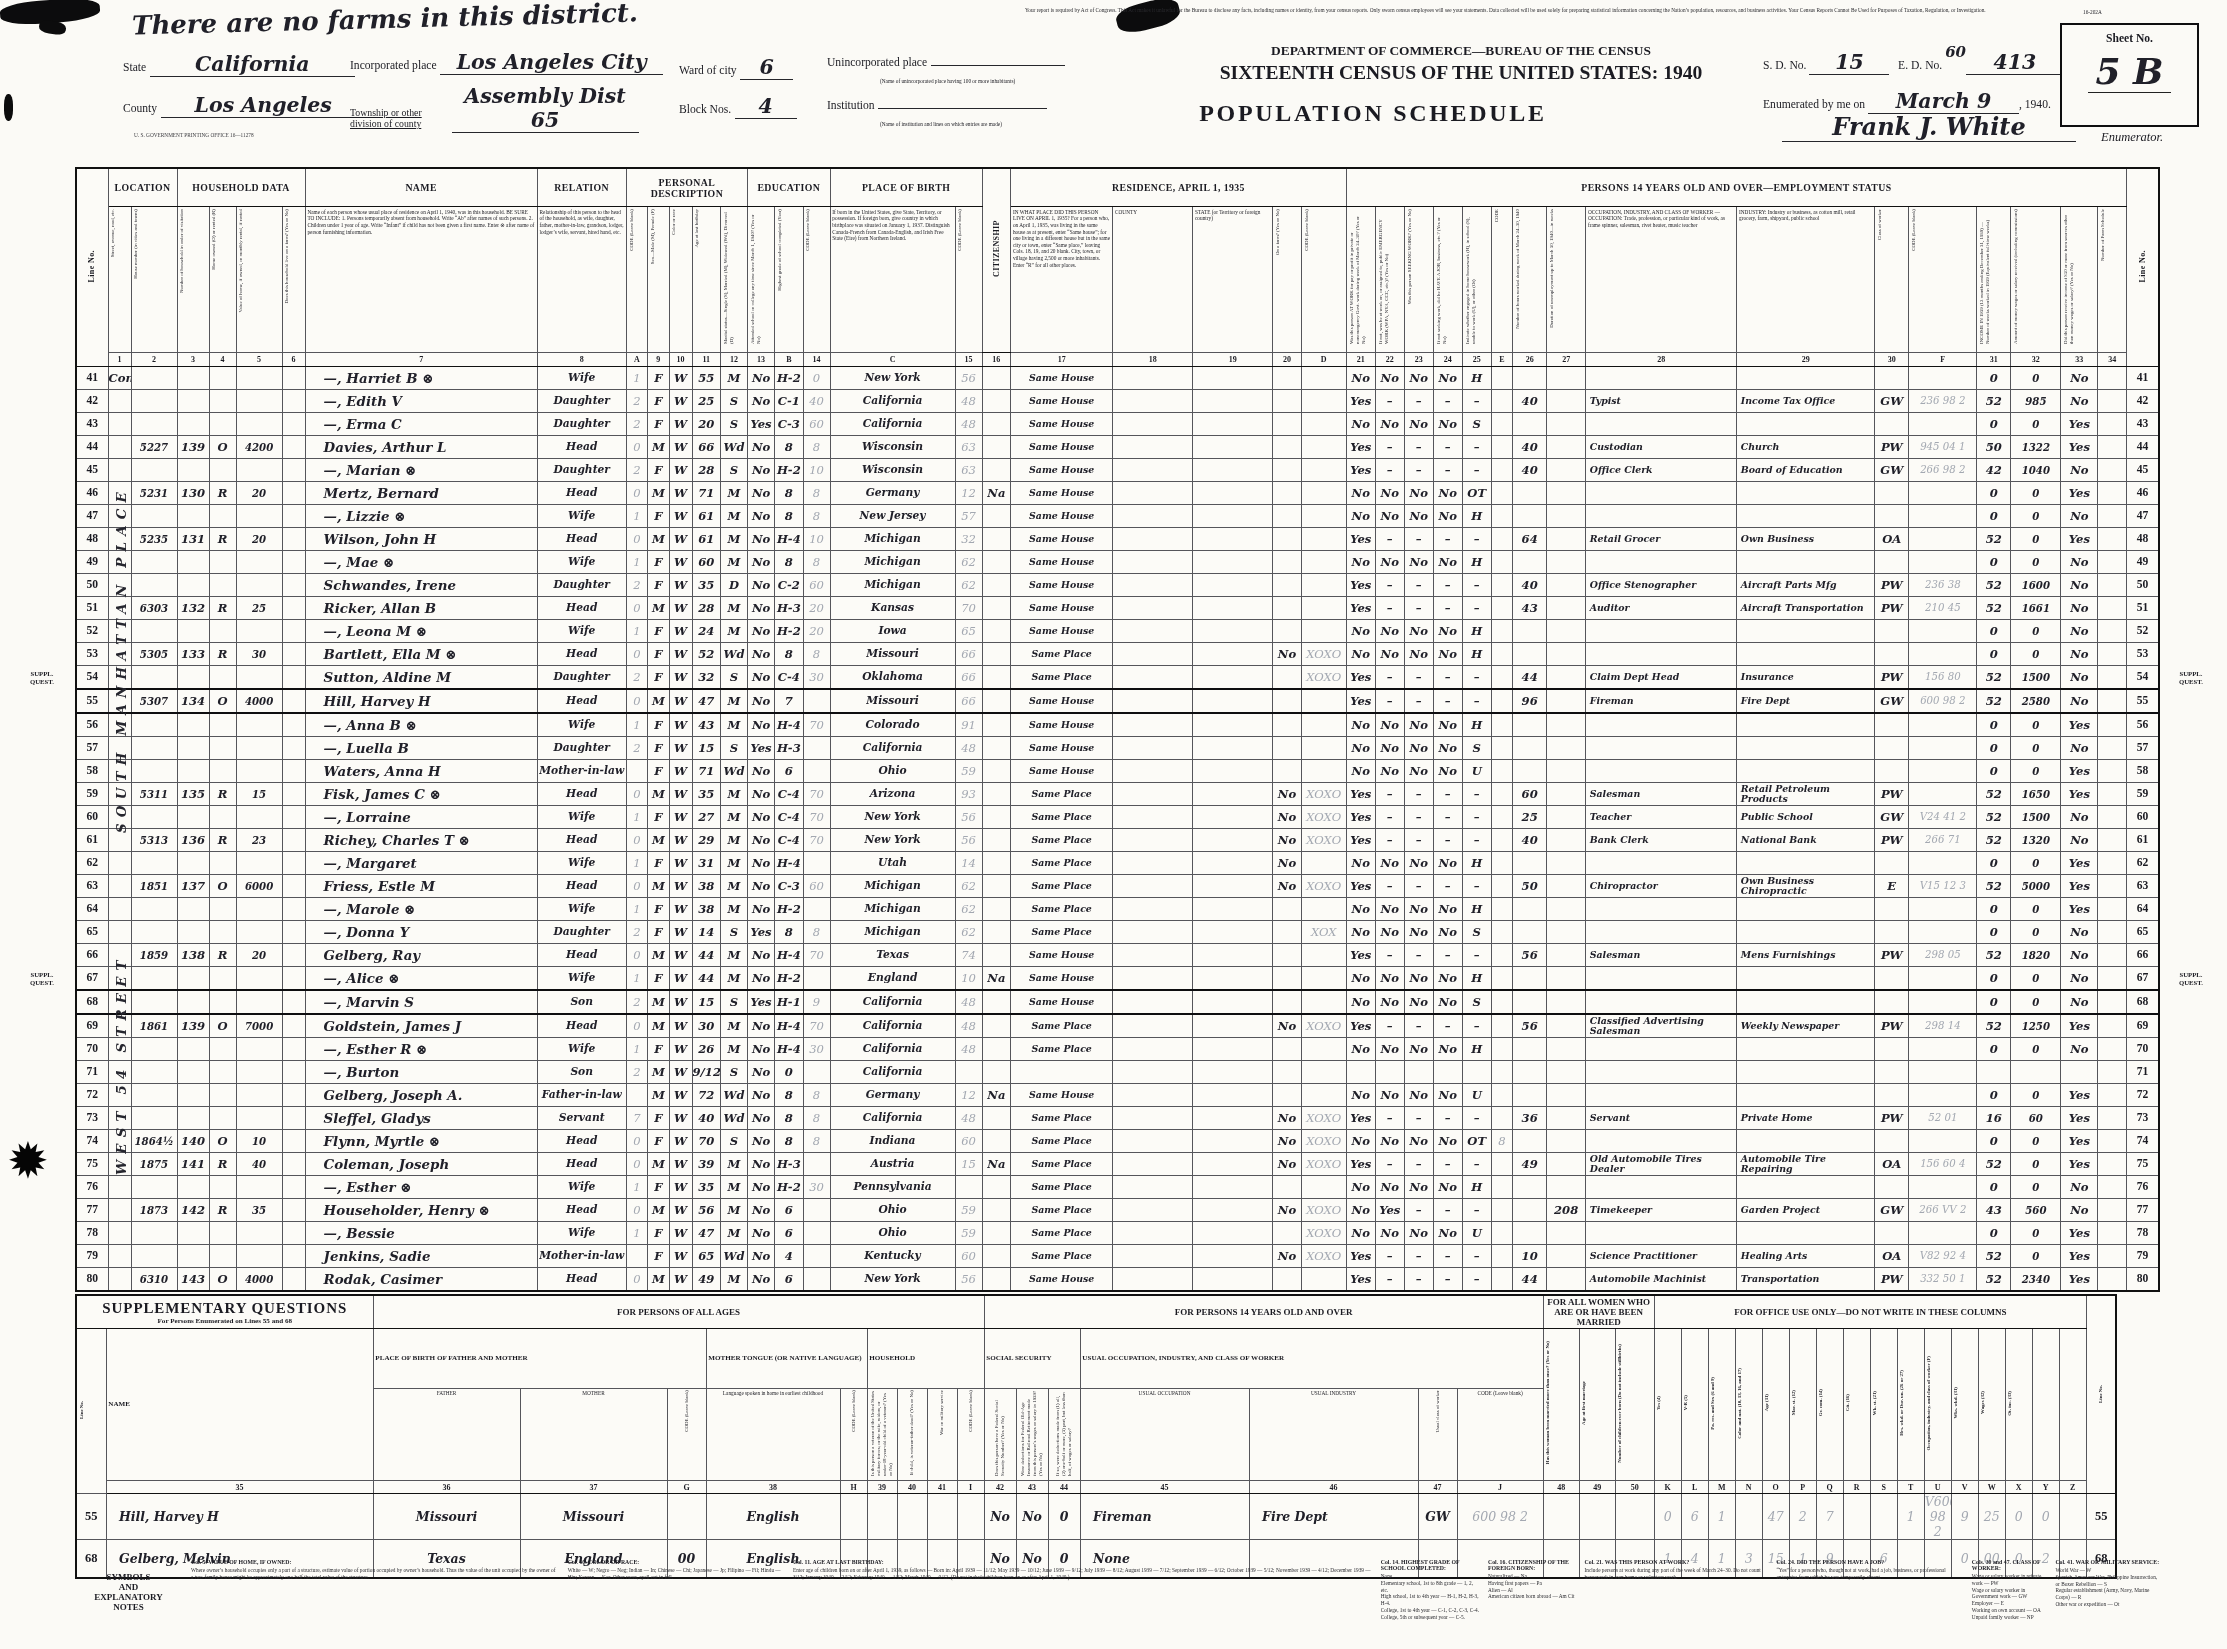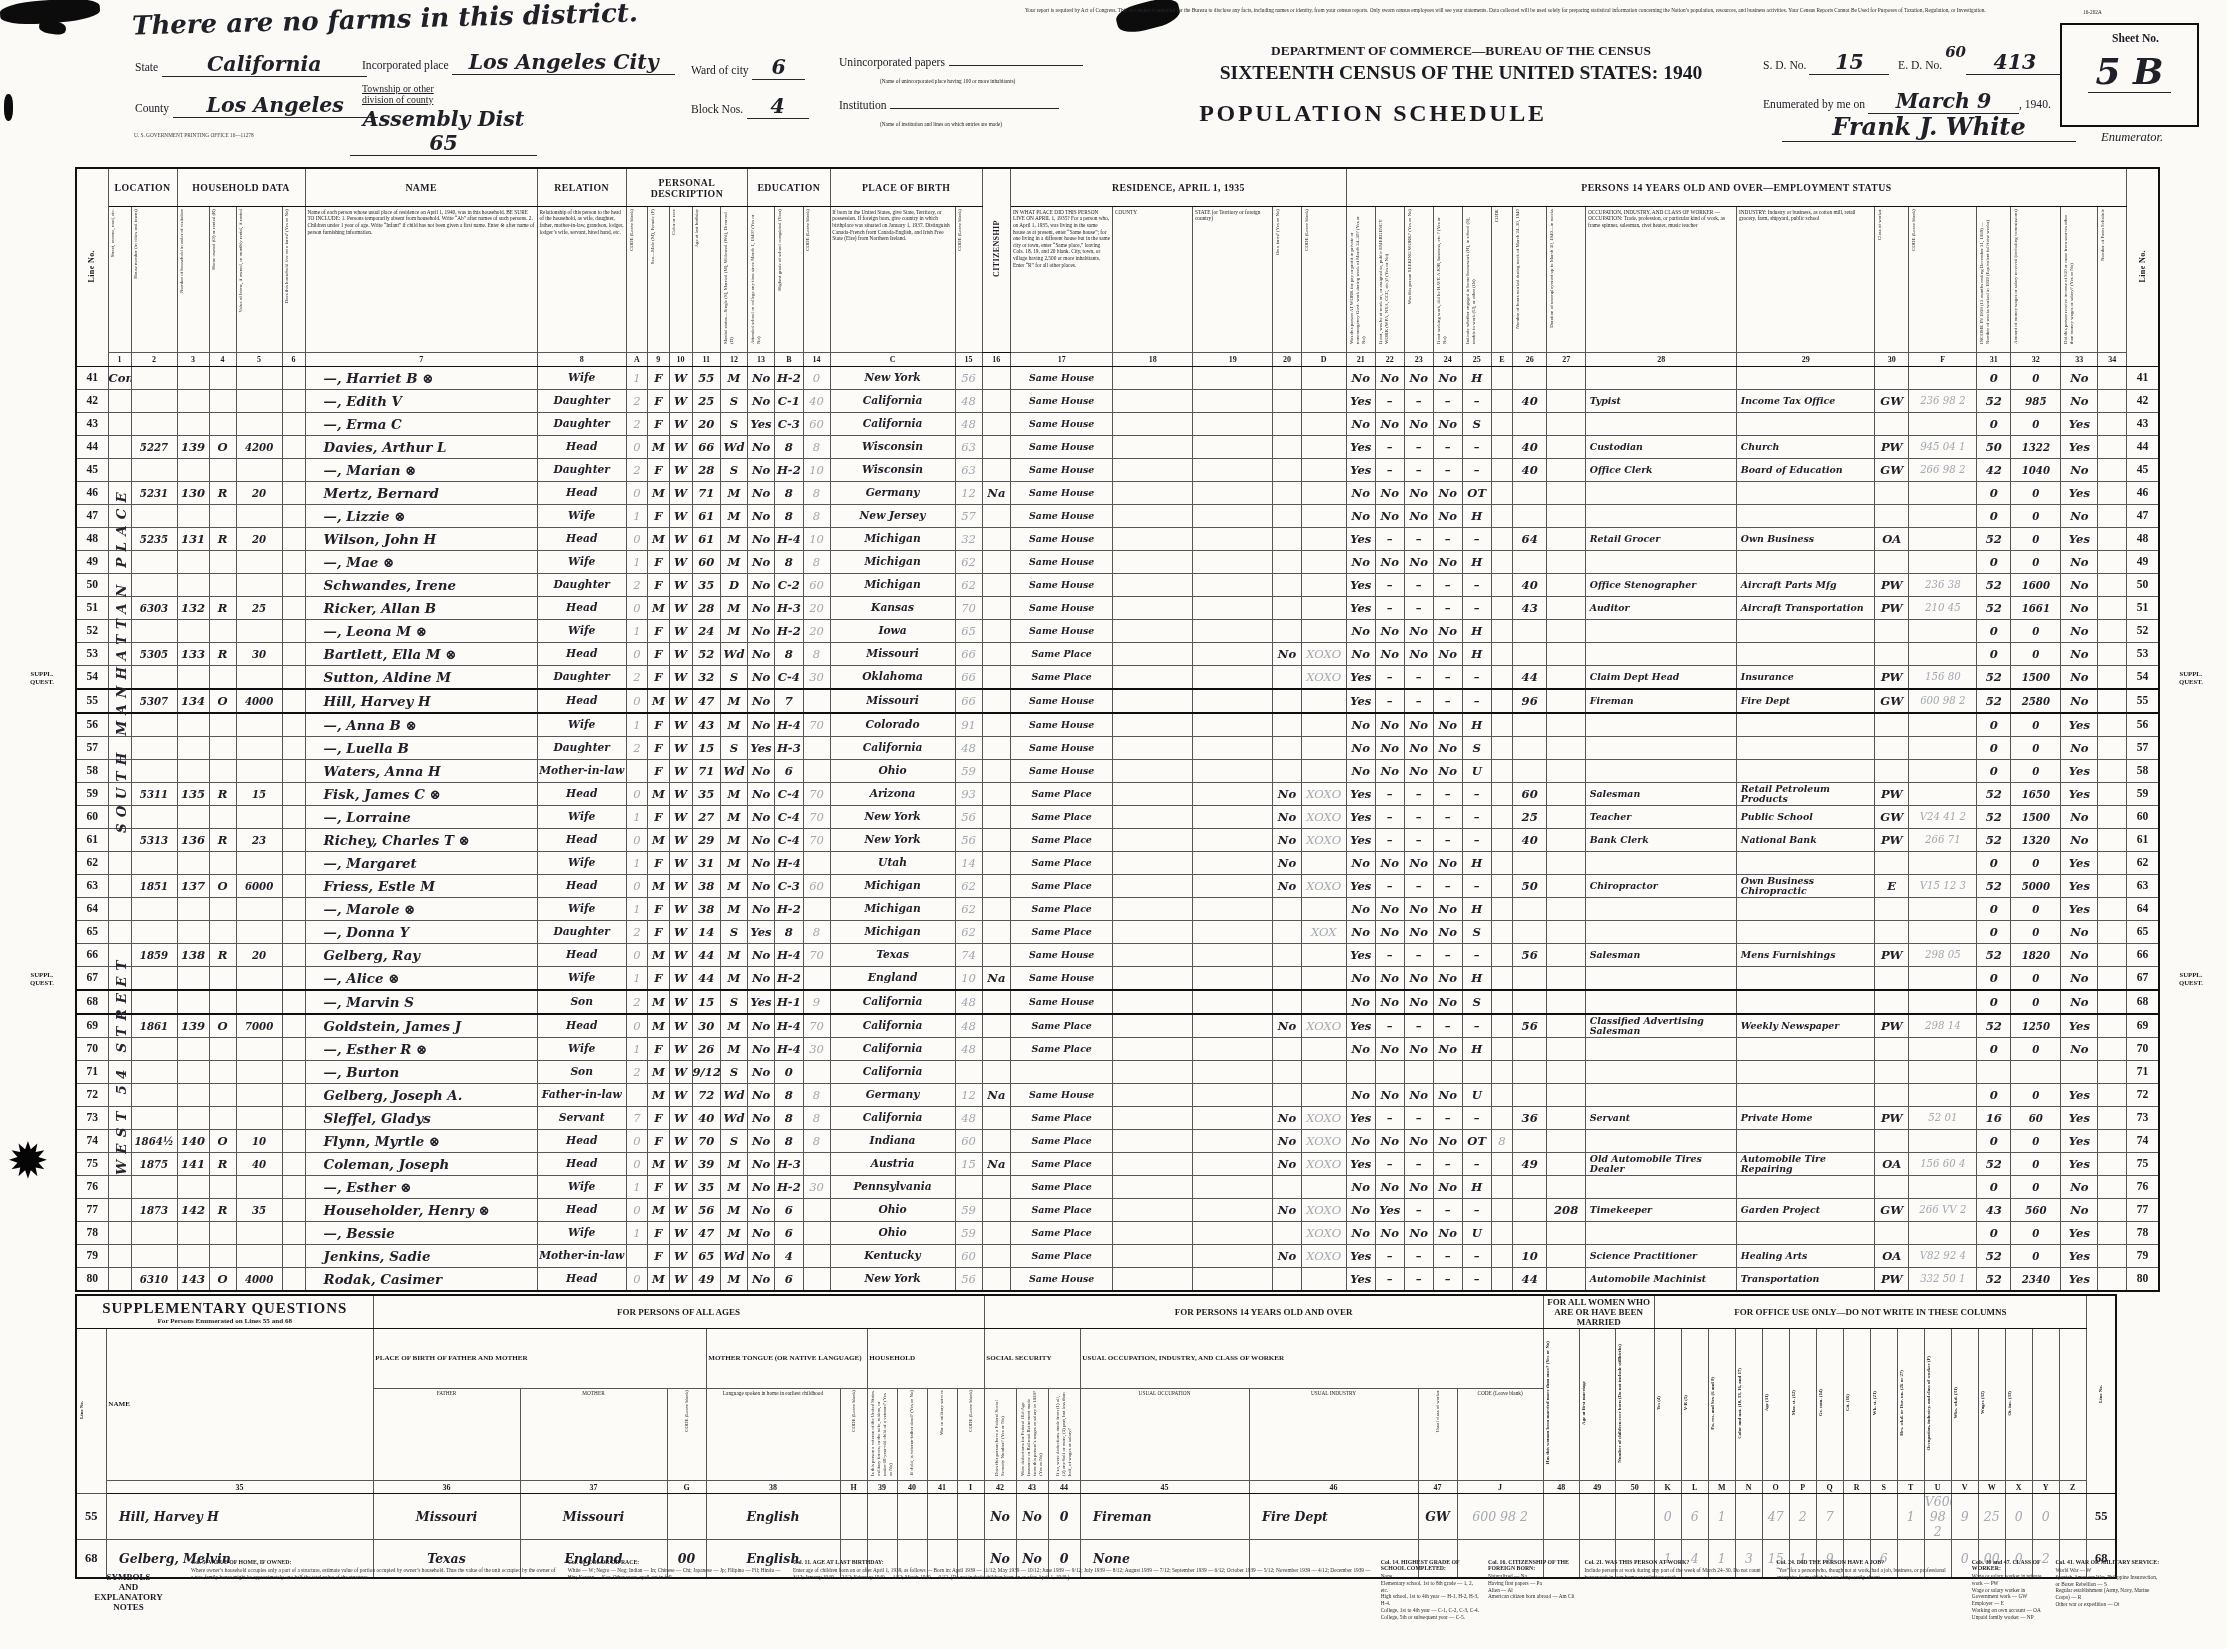--- a/index.html
+++ b/index.html
@@ -17,7 +17,7 @@
   .hw{font-family:"DejaVu Serif",serif;font-style:italic;font-weight:600;color:#202029;}
   .pc{font-family:"DejaVu Serif",serif;font-style:italic;font-weight:400;color:#a3a8b1;}
   .micro{font-size:5.3px;line-height:1.25;}
-  .lbl{font-size:11.6px;padding-left:12px;}
+  .lbl{font-size:11.6px;}
   
   .hdr .f{position:absolute;white-space:nowrap;}
   .note-top{left:132px;top:3.6px;font-size:26px;transform:rotate(-1.5deg);}

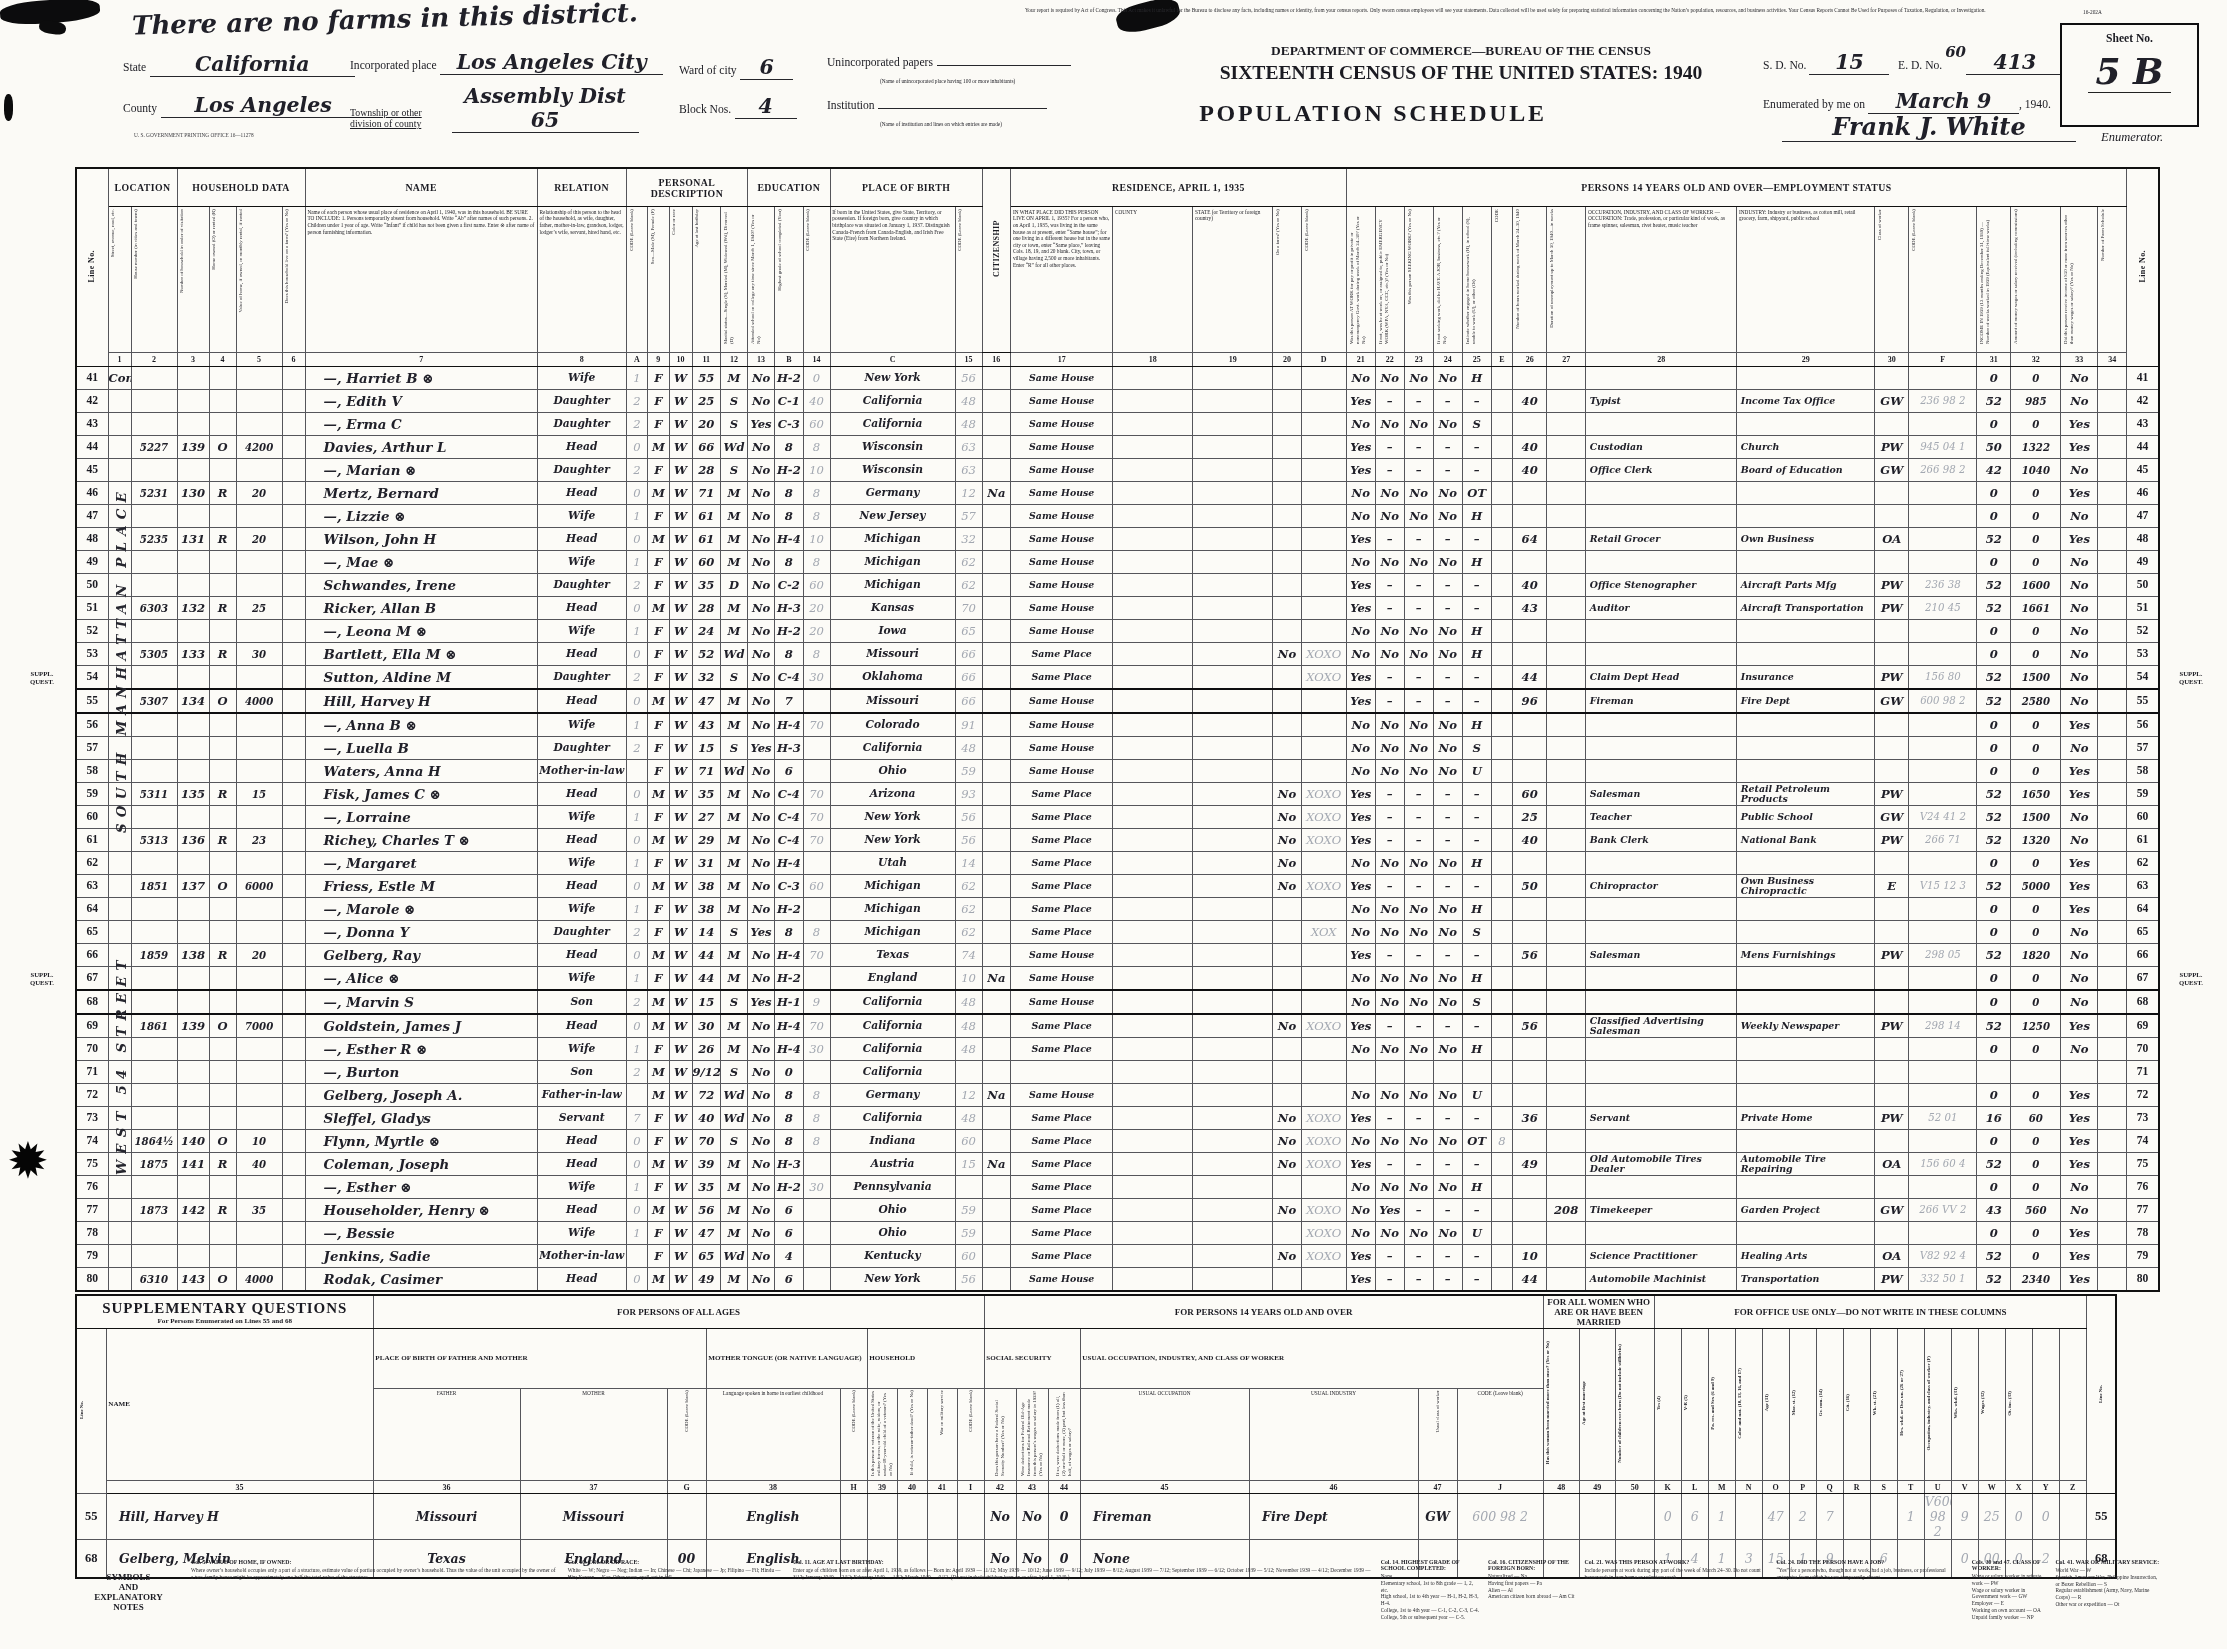--- a/index.html
+++ b/index.html
@@ -113,7 +113,7 @@
     <div class="f f-block"><span class="lbl">Block Nos.</span>
       <span class="hw big fill" style="width:62px">4</span></div>
 
-    <div class="f f-uninc" style="white-space:normal;width:321px;"><span class="lbl">Unincorporated papers</span>
+    <div class="f f-uninc" style="white-space:normal;width:321px;"><span class="lbl">Unincorporated place</span>
       <span class="fill" style="width:134px"></span><br>
       <span class="micro" style="margin-left:53px">(Name of unincorporated place having 100 or more inhabitants)</span></div>
     <div class="f f-inst" style="white-space:normal;width:321px;"><span class="lbl">Institution</span>

